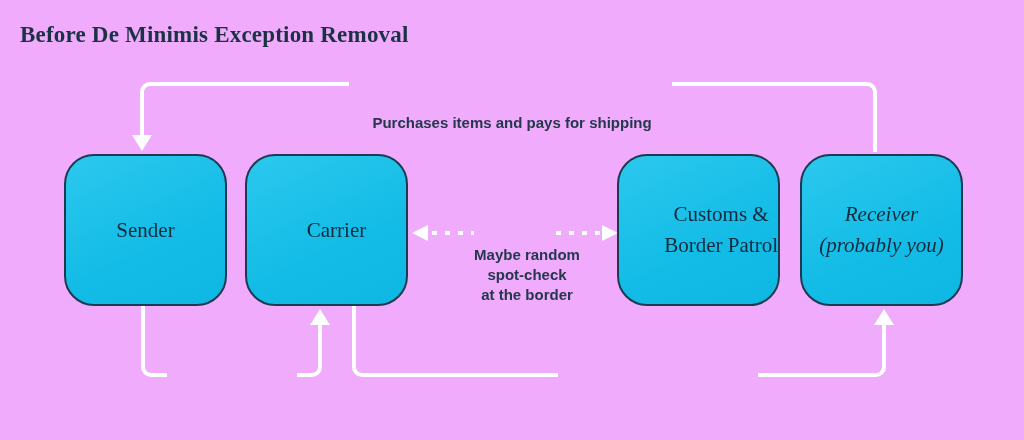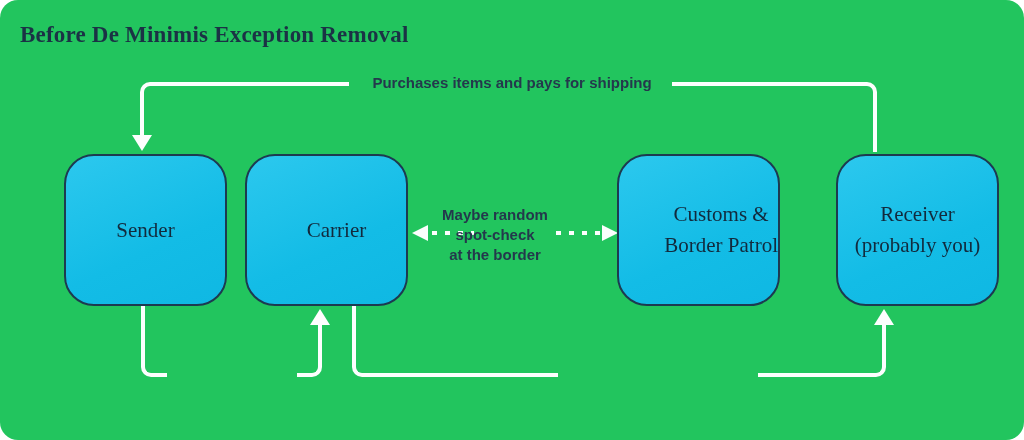--- a/index.html
+++ b/index.html
@@ -6,10 +6,9 @@
   .stage{
     position:relative;
     width:1024px;height:440px;
-    background:#22c55e;
+    background:#f0abfc;
     overflow:hidden;
     font-family:"Liberation Sans", sans-serif;
-    border-radius:18px;
   }
   .title{
     position:absolute;left:20px;top:22px;margin:0;

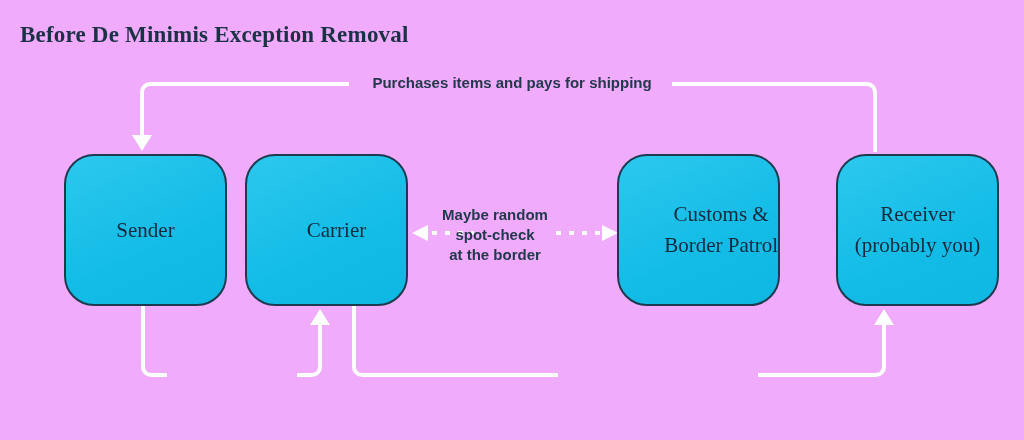--- a/index.html
+++ b/index.html
@@ -68,7 +68,7 @@
   .edge-label{
     position:absolute;text-align:center;
     font-weight:bold;font-size:15px;color:#24384c;
-    white-space:pre-line;line-height:18px;
+    white-space:pre-line;line-height:18px;margin-top:40px;
   }
   .lbl-purchases{left:362px;top:74px;width:300px;}
   .lbl-spotcheck{left:420px;top:205px;width:150px;line-height:20px;}

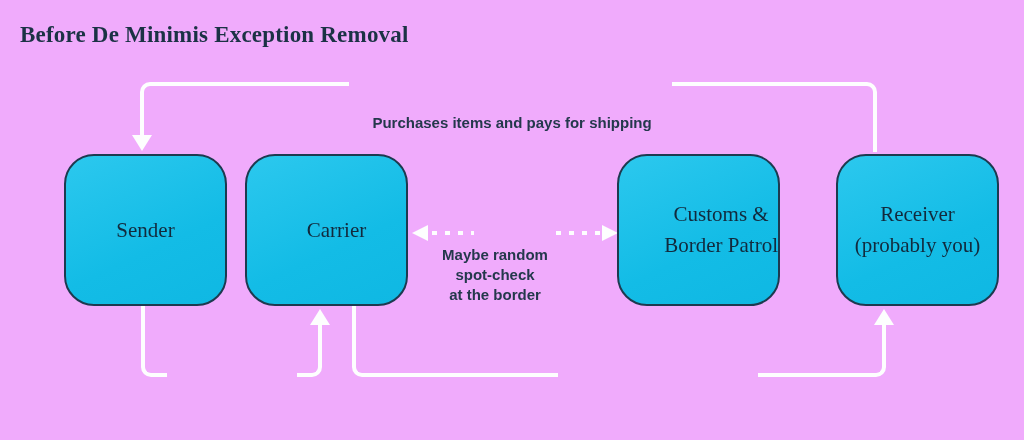--- a/index.html
+++ b/index.html
@@ -32,7 +32,7 @@
   .n-sender{left:64px;}
   .n-carrier{left:245px;padding-left:20px;}
   .n-customs{left:617px;justify-content:flex-end;}
-  .n-receiver{left:836px;}
+  .n-receiver{left:800px;font-style:italic;}
   
   .pipe{position:absolute;box-sizing:border-box;}
   .tl-corner{left:140px;top:82px;width:209px;height:56px;

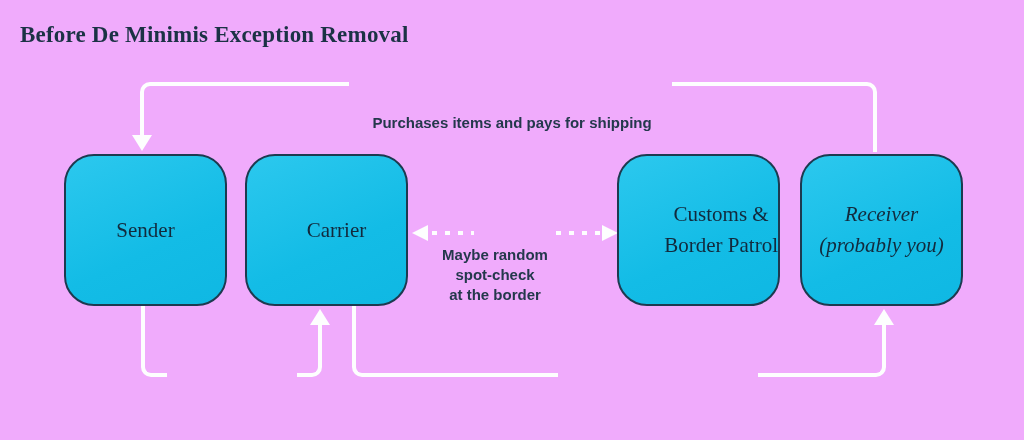--- a/index.html
+++ b/index.html
@@ -71,7 +71,7 @@
     white-space:pre-line;line-height:18px;margin-top:40px;
   }
   .lbl-purchases{left:362px;top:74px;width:300px;}
-  .lbl-spotcheck{left:420px;top:205px;width:150px;line-height:20px;}
+  .lbl-spotcheck{left:452px;top:205px;width:150px;line-height:20px;}
   .lbl-dropsoff{left:158px;top:343px;width:150px;line-height:21px;}
   .lbl-delivers{left:560px;top:366px;width:196px;}
 </style>

